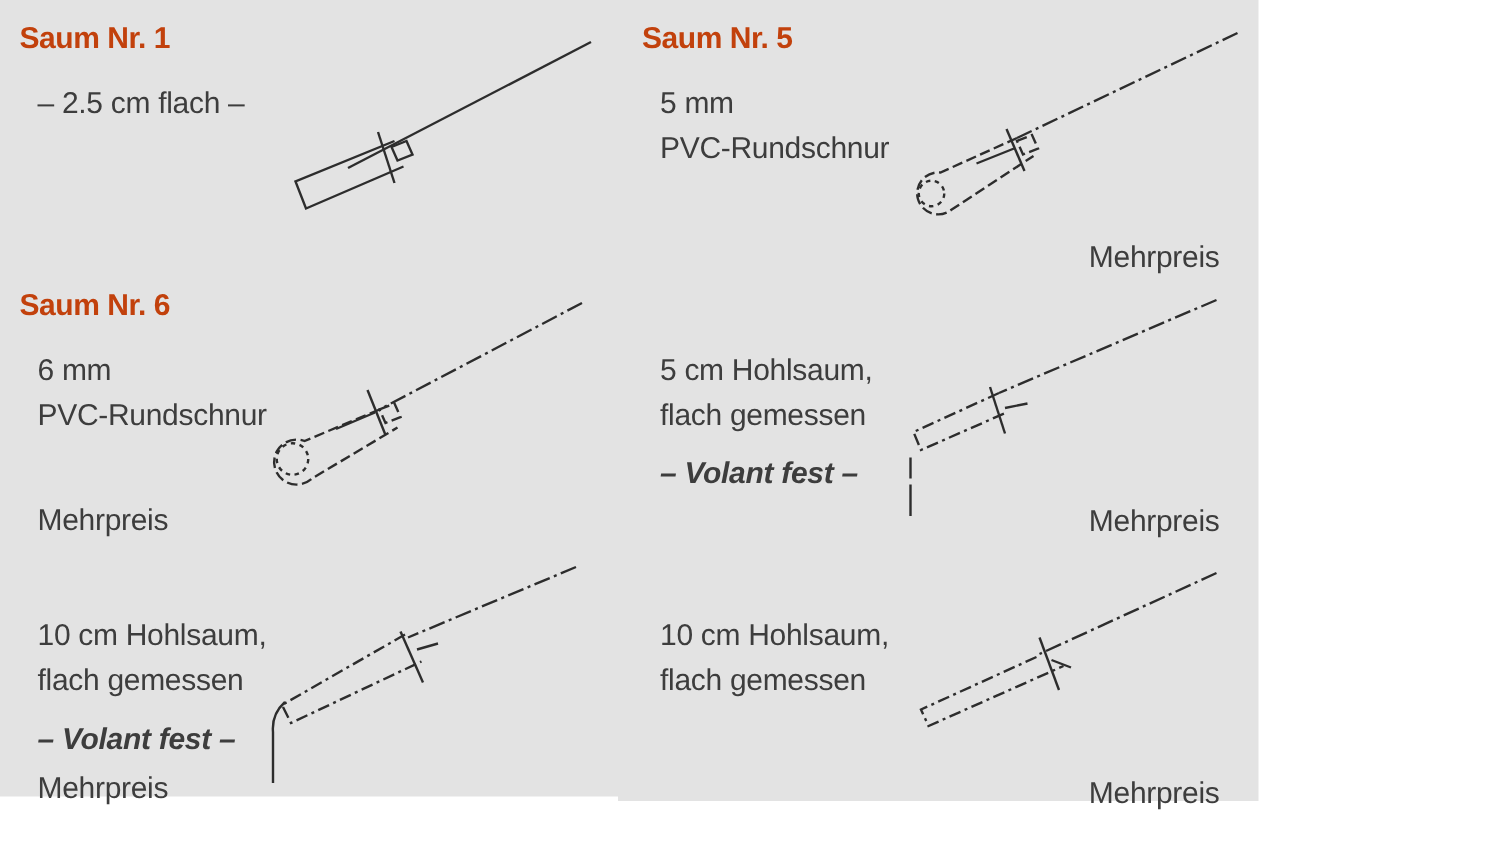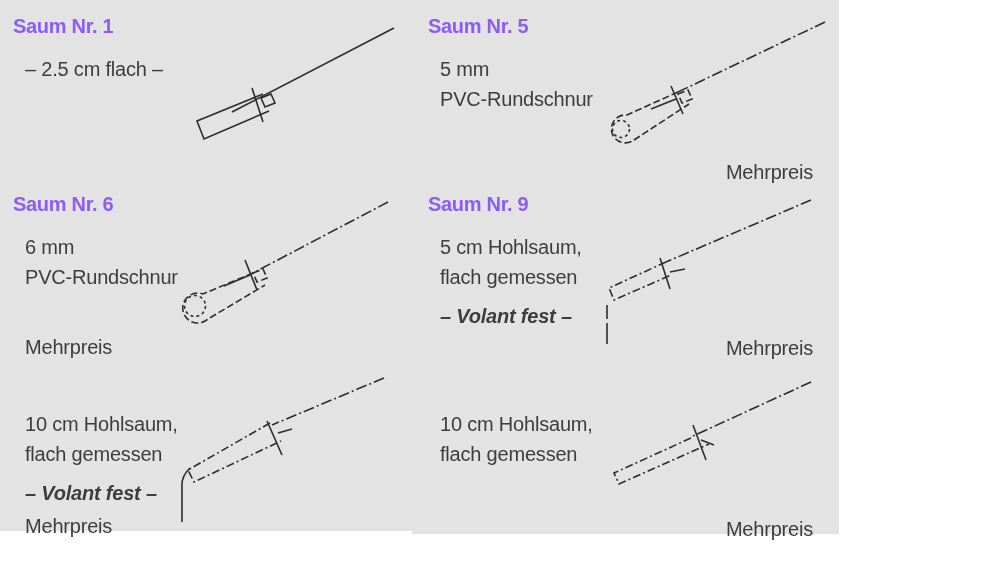--- a/index.html
+++ b/index.html
@@ -13,7 +13,7 @@
   .cell{position:absolute;}
   .cell h3{
     position:absolute;top:13px;margin:0;font-size:20px;line-height:26px;
-    font-weight:bold;color:#8b5cf6;letter-spacing:-0.3px;white-space:nowrap;
+    font-weight:bold;color:#c2410c;letter-spacing:-0.3px;white-space:nowrap;
   }
   .cell p{
     position:absolute;margin:12px;font-size:20px;line-height:26px;

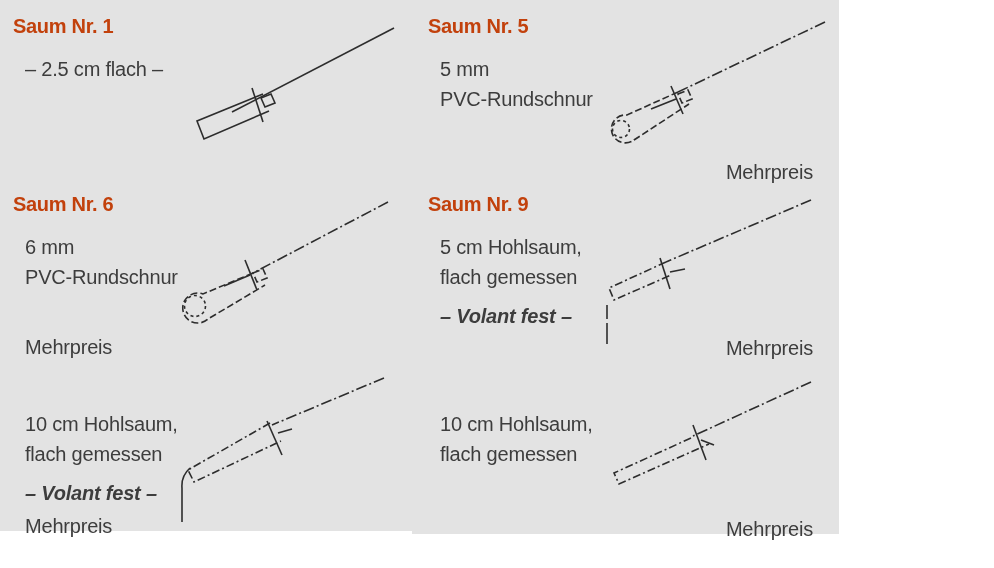--- a/index.html
+++ b/index.html
@@ -96,7 +96,6 @@
     <path d="M258 94 L273 91"></path>
     <path d="M195 127 L195 141 M195 145 L195 166"></path>
   </svg>
-  <h3>Saum Nr. 9</h3>
   <p class="l1">5 cm Hohlsaum,</p>
   <p class="l2">flach gemessen</p>
   <p class="note">– Volant fest –</p>

